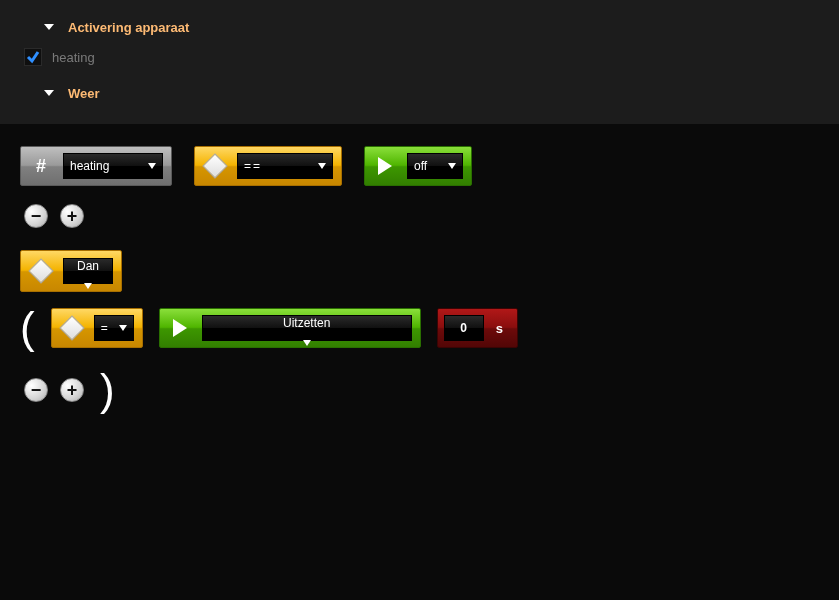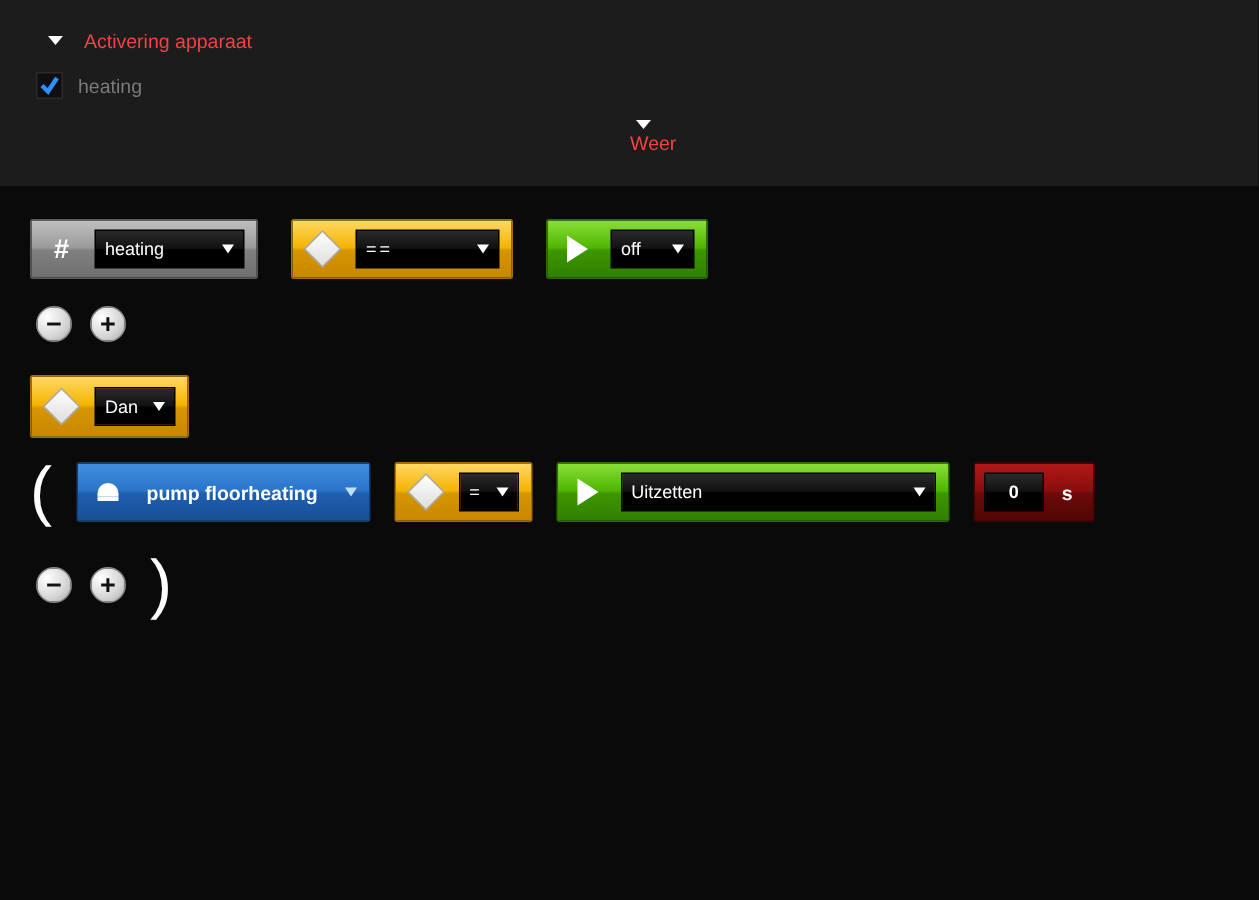--- a/index.html
+++ b/index.html
@@ -23,9 +23,9 @@
     display: flex;
     align-items: center;
     height: 30px;
-    padding-left: 32px;
-    color: #ef4444;
-    font-weight: normal;
+    padding-left: 44px;
+    color: #fdba74;
+    font-weight: bold;
     cursor: pointer;
   }
   .acc-item.dimmed { color: #7a7a7a; font-weight: normal; }

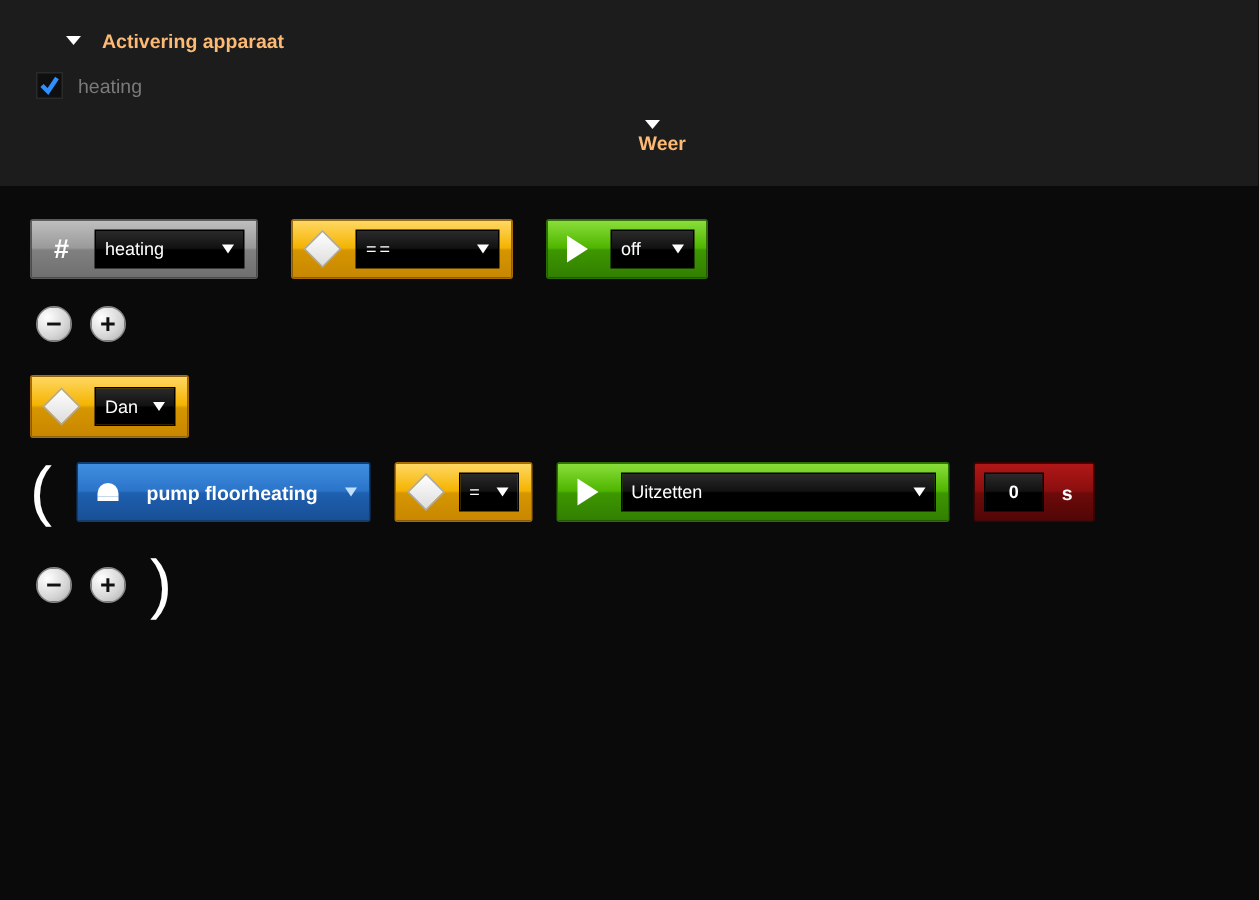--- a/index.html
+++ b/index.html
@@ -215,7 +215,7 @@
     <span>heating</span>
   </div>
 
-  <div class="acc-item" style="margin-top:6px;flex-direction:column;">
+  <div class="acc-item" style="margin-top:6px;">
     <span class="chev">
       <svg width="10" height="10">
           <polygon points="0,2 10,2 5,8" fill="#ffffff"></polygon>

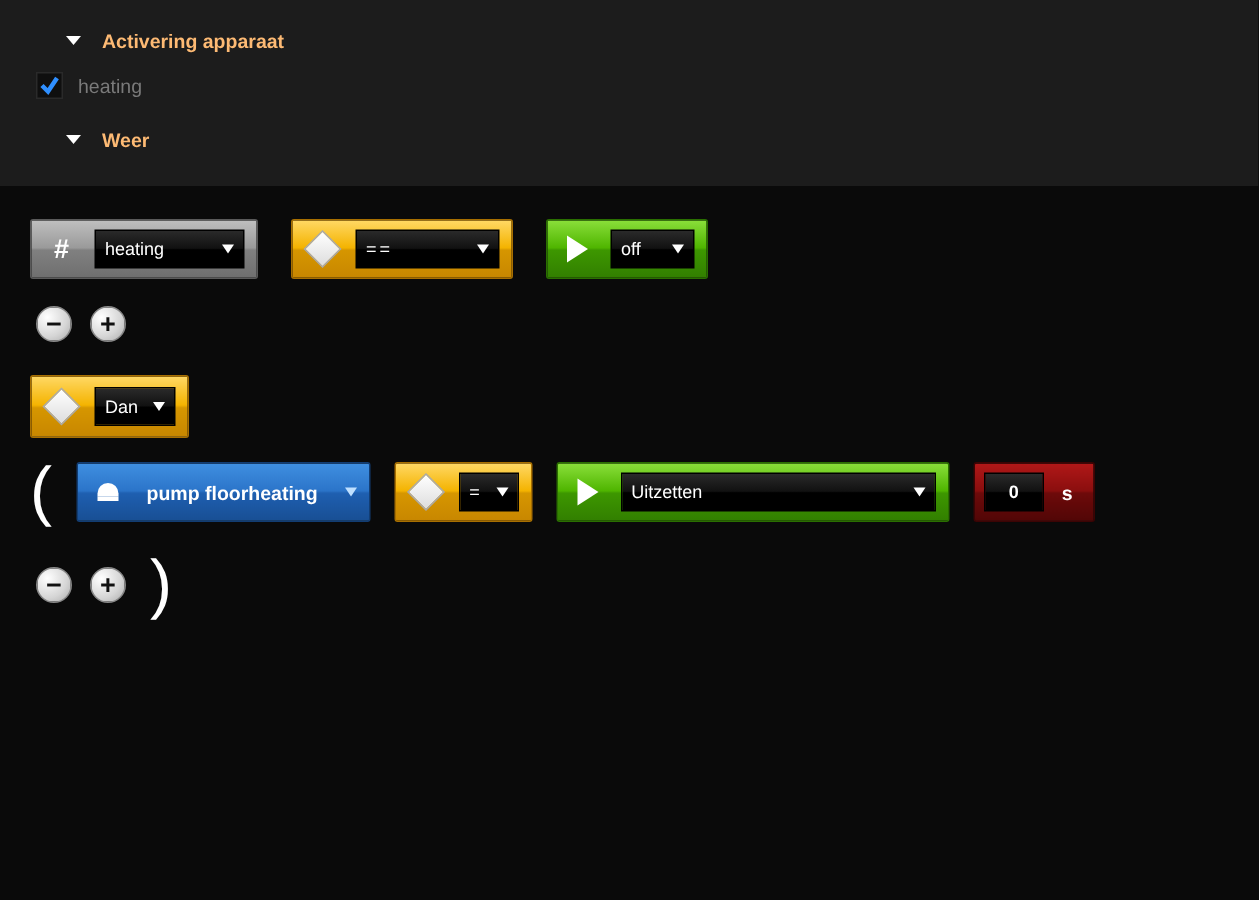--- a/index.html
+++ b/index.html
@@ -268,7 +268,7 @@
       <span class="icon-box">
           <span class="diamond"></span>
         </span>
-      <div class="inner-select" style="min-width:50px;">
+      <div class="inner-select" style="min-width:50px;flex-direction:column;">
         <span>Dan</span>
         <span class="tri"></span>
       </div>

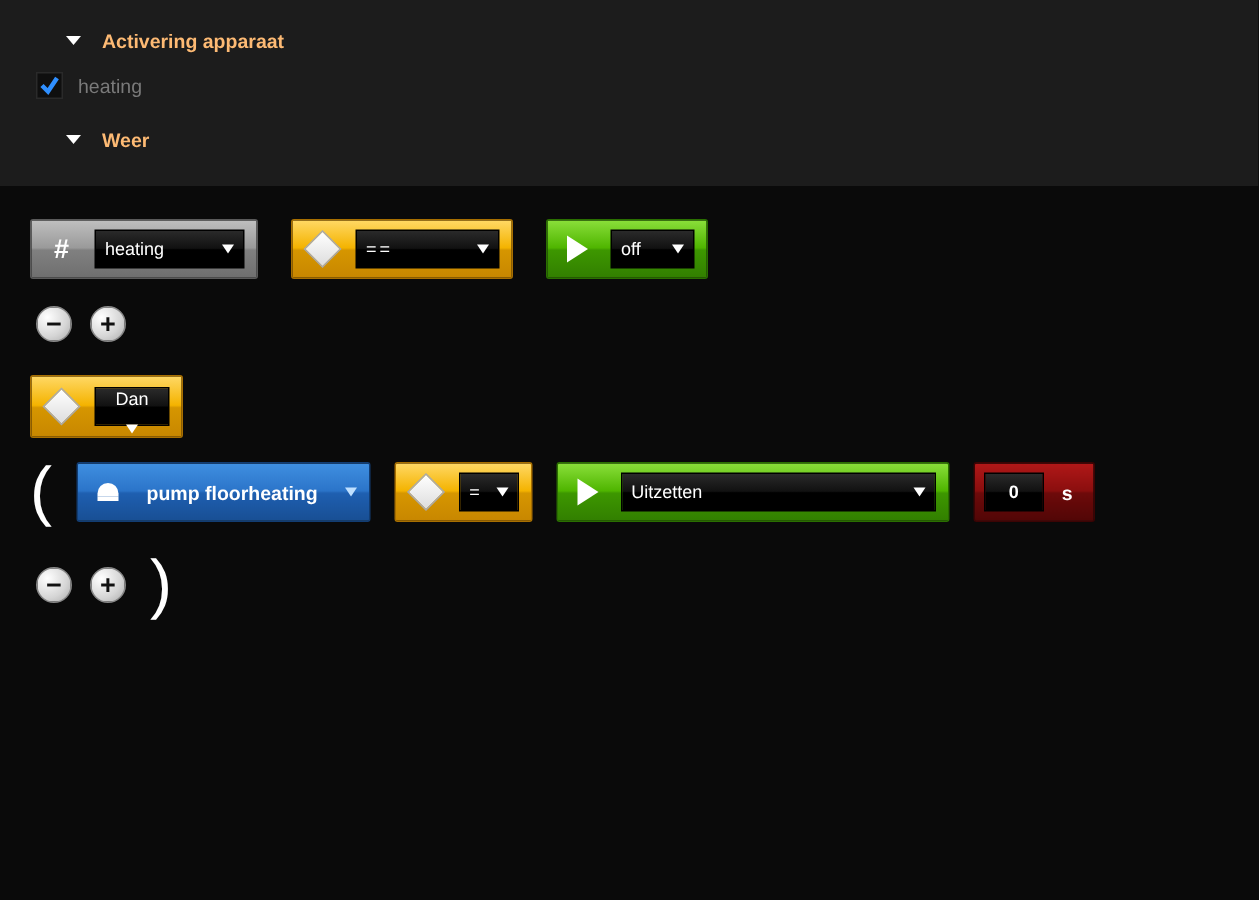--- a/index.html
+++ b/index.html
@@ -278,13 +278,6 @@
   <div class="row" style="gap:16px;">
     <span class="paren">(</span>
 
-    <div class="block blue-block" style="height:40px;">
-      <span class="icon-box">
-          <span class="domeglyph"></span>
-        </span>
-      <span style="font-weight:bold; padding:0 4px;">pump floorheating</span>
-      <span class="blue-chev"></span>
-    </div>
 
     <div class="block orange-block">
       <span class="icon-box">

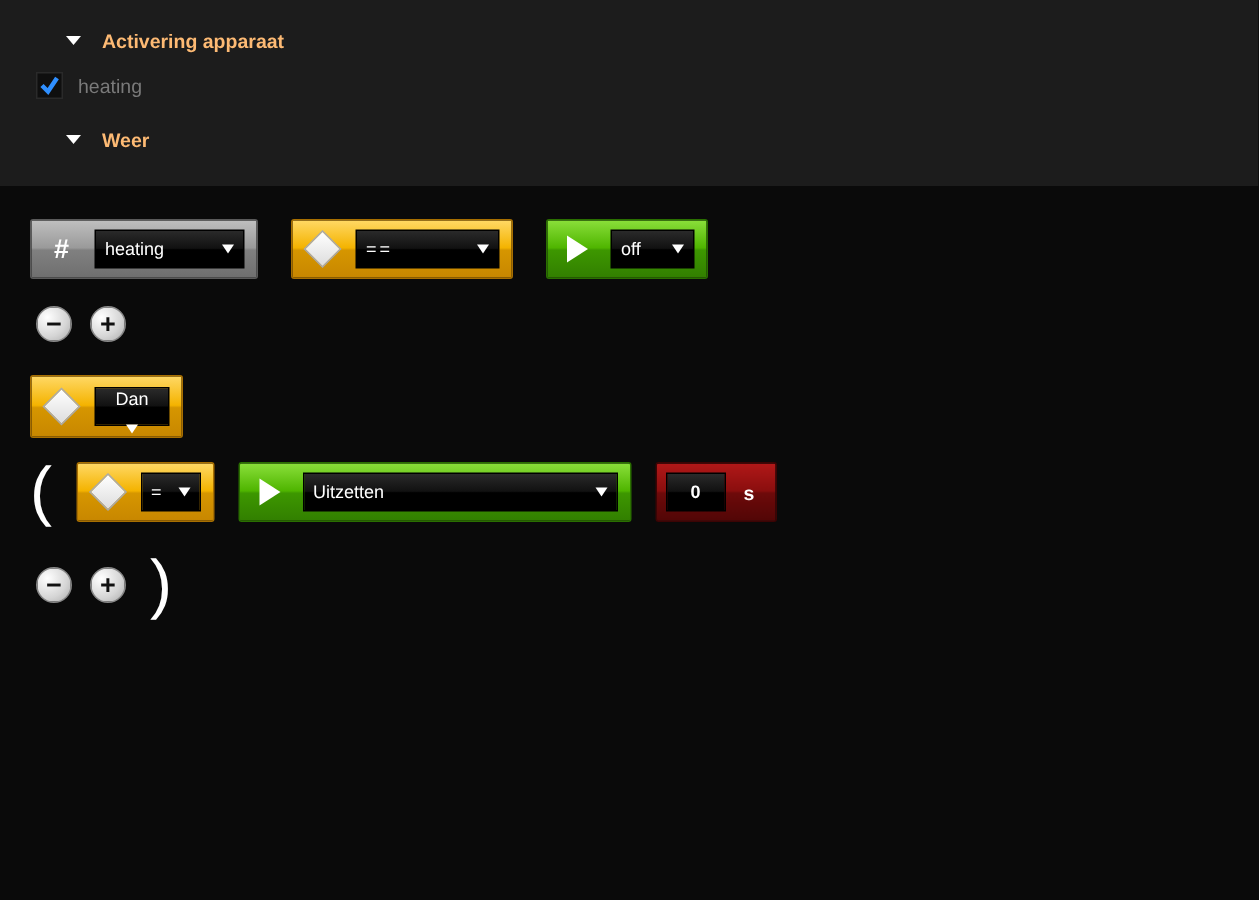--- a/index.html
+++ b/index.html
@@ -118,7 +118,7 @@
     border-right:4px solid transparent;
     border-top:6px solid #fff;
   }
-  .inner-select.wide { min-width: 180px; }
+  .inner-select.wide { min-width: 180px; flex-direction: column; }
   .inner-select.num {
     min-width: 40px;
     justify-content:center;

